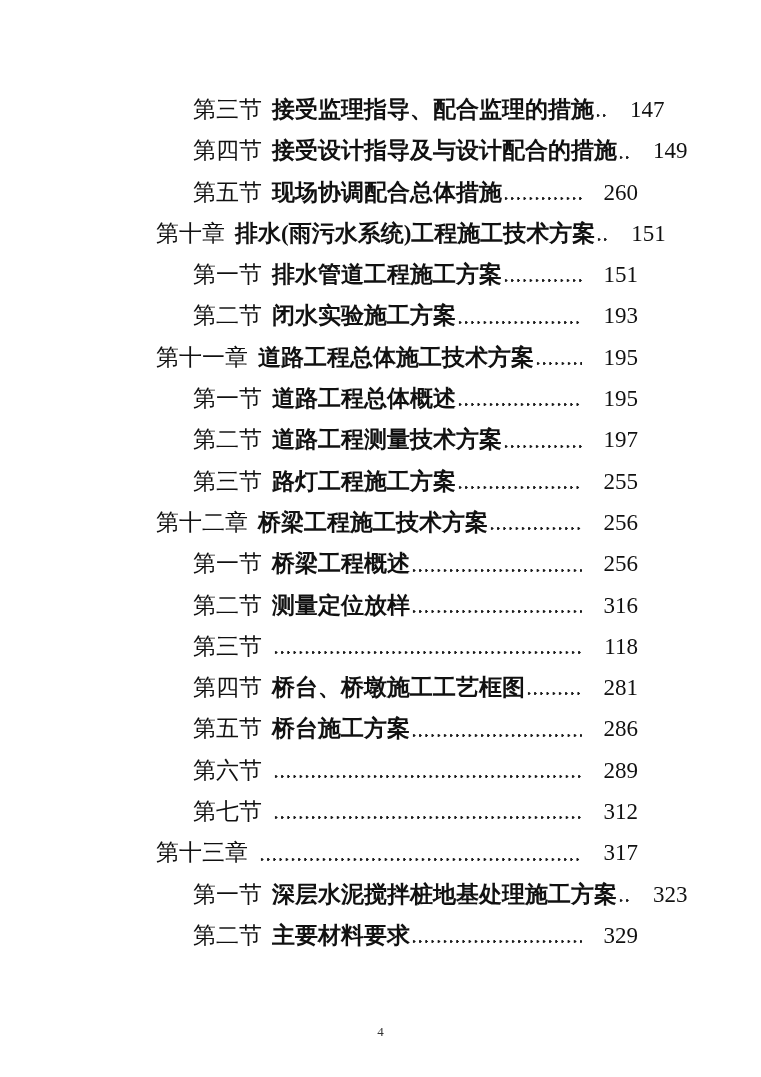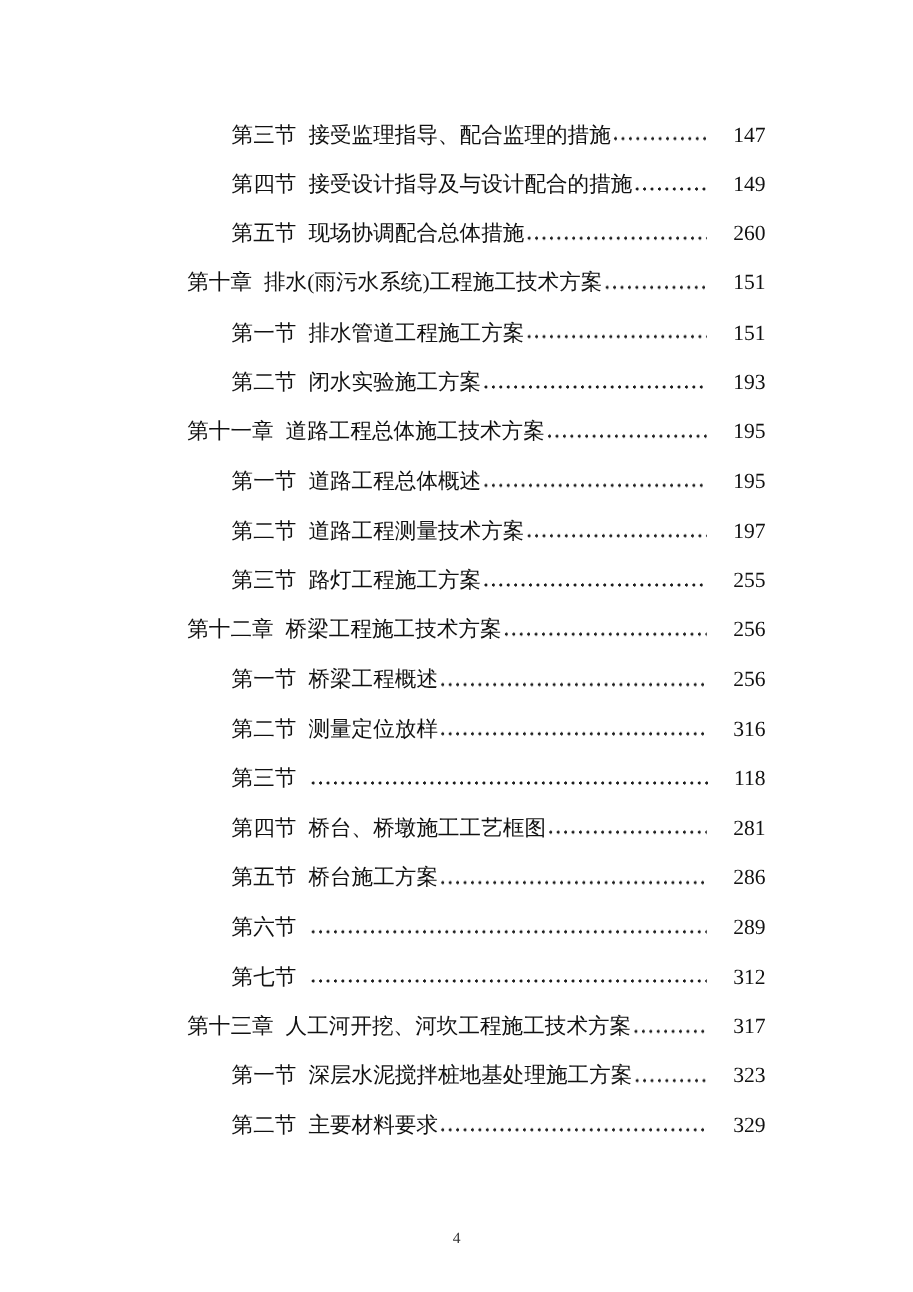--- a/index.html
+++ b/index.html
@@ -31,7 +31,7 @@
     display: flex;
     align-items: flex-end;
     height: 41.3px;
-    font-size: 18px;
+    font-size: 23px;
     line-height: 1.1;
     white-space: nowrap;
   }

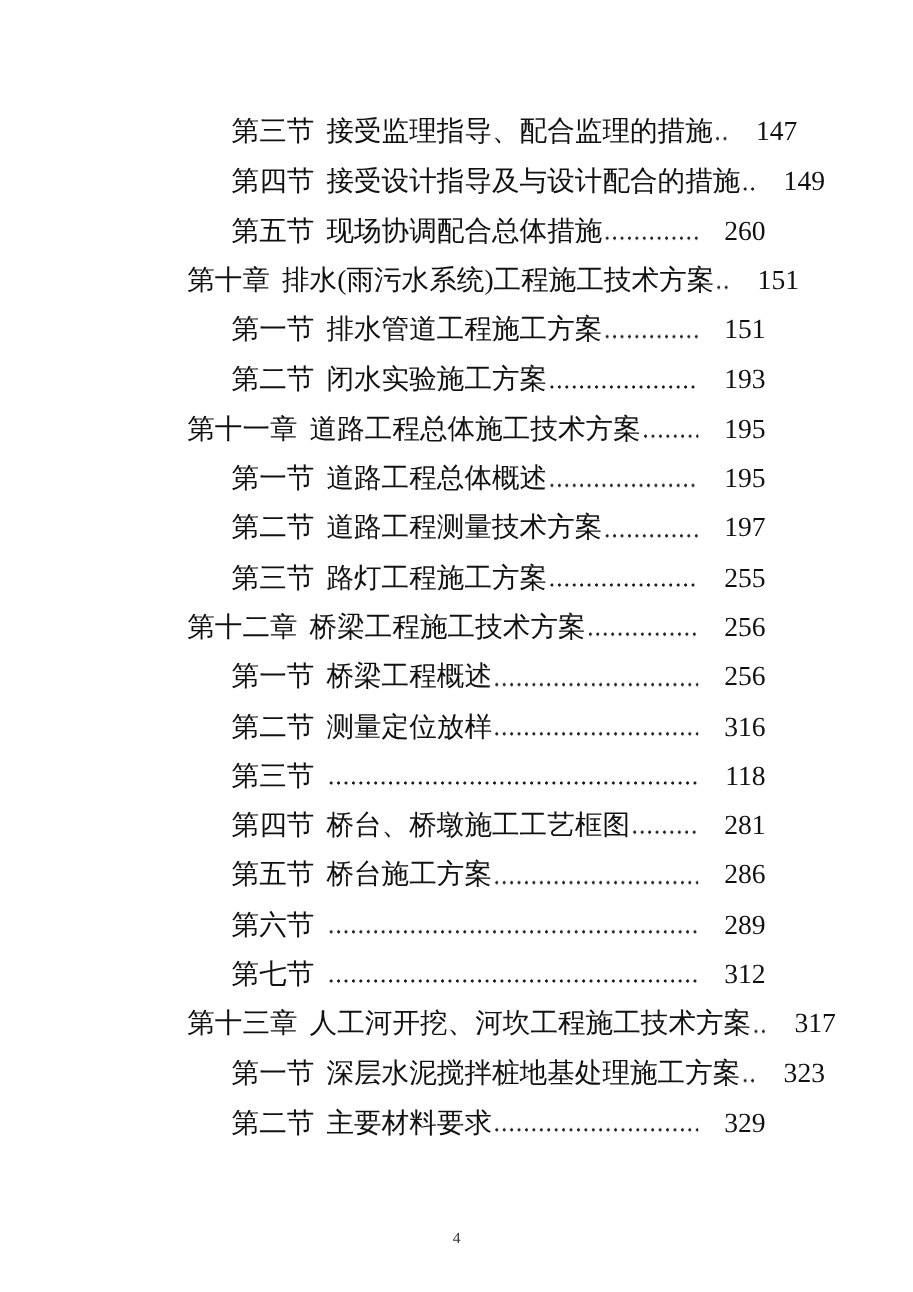--- a/index.html
+++ b/index.html
@@ -43,7 +43,7 @@
     font-weight: normal;
   }
   .toc-title {
-    font-weight: normal;
+    font-weight: bold;
   }
   .leader {
     flex: 1 1 auto;

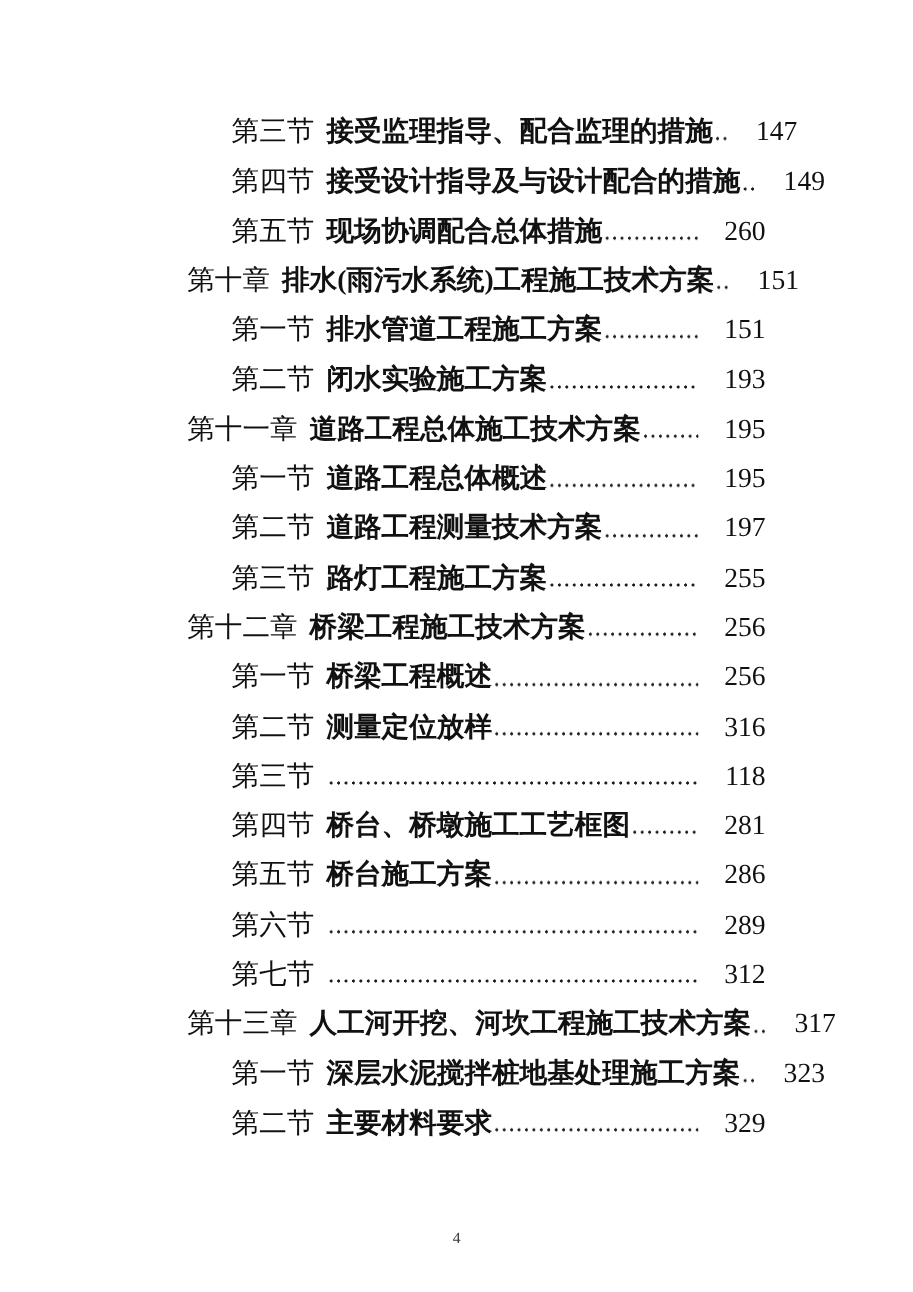--- a/index.html
+++ b/index.html
@@ -180,7 +180,6 @@
       </div>
       <div class="toc-entry chapter">
         <span class="toc-label">第十三章</span>
-        <span class="toc-title">人工河开挖、河坎工程施工技术方案</span>
         <span class="leader"></span>
         <span class="toc-page">317</span>
       </div>

